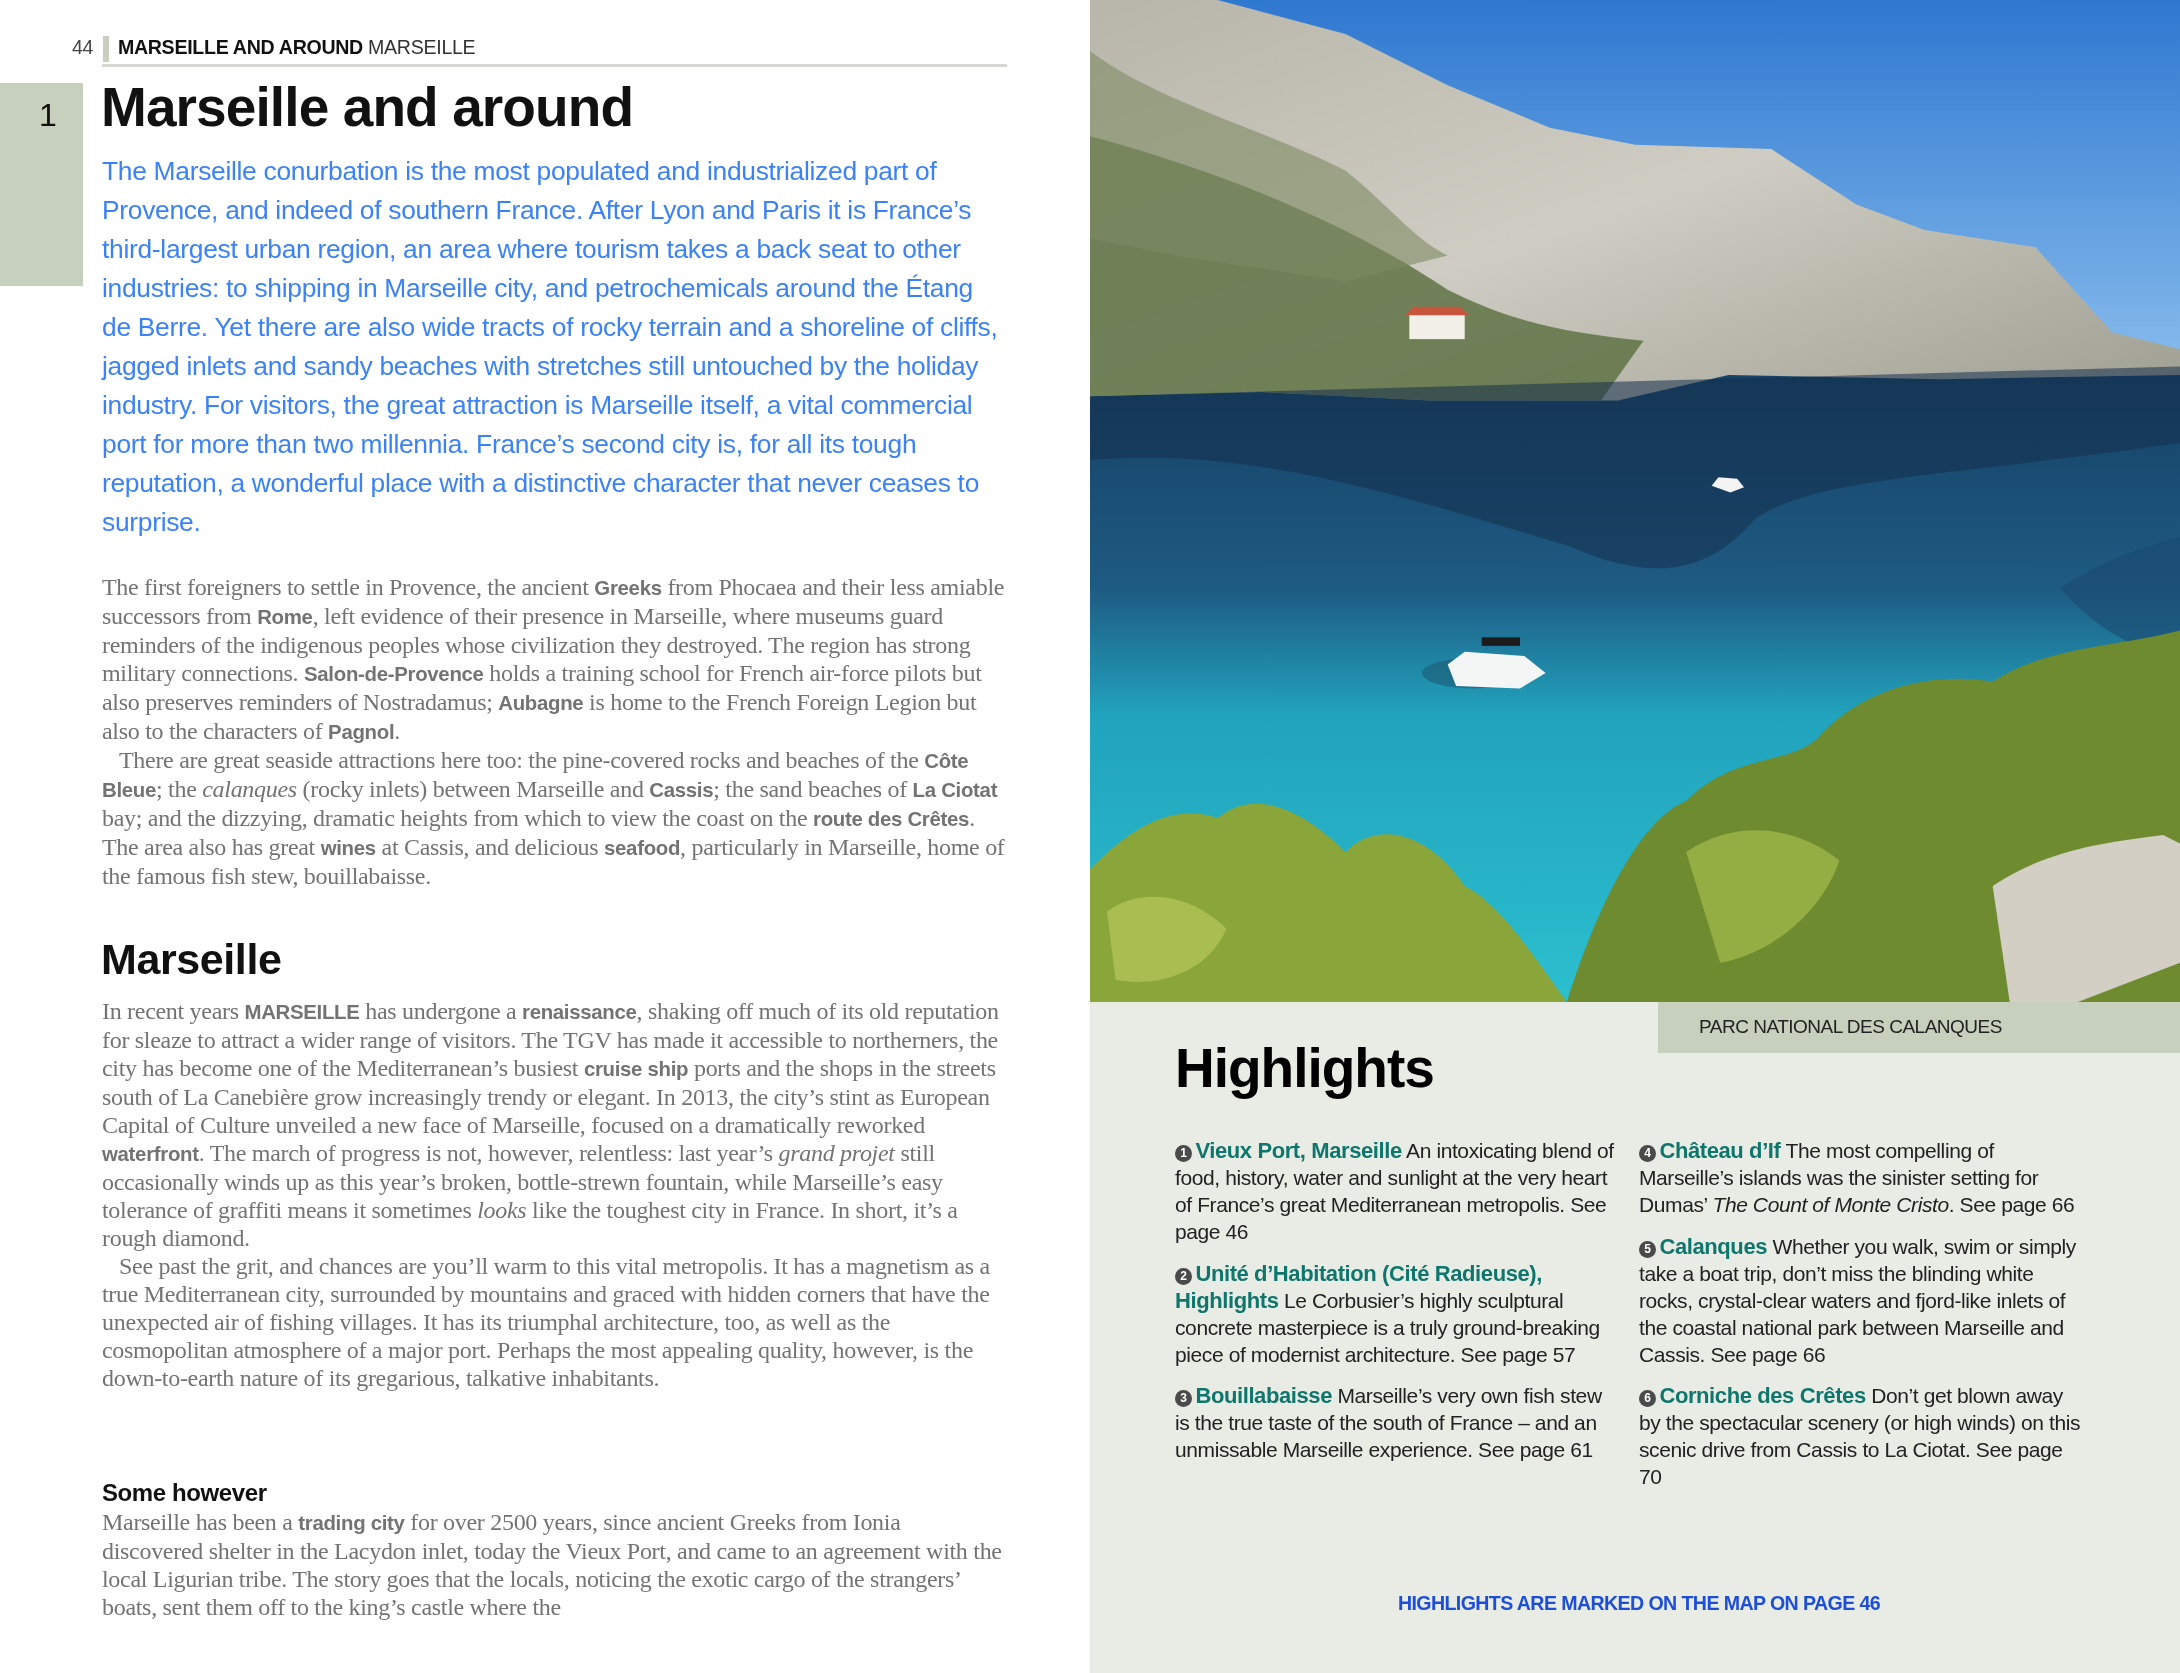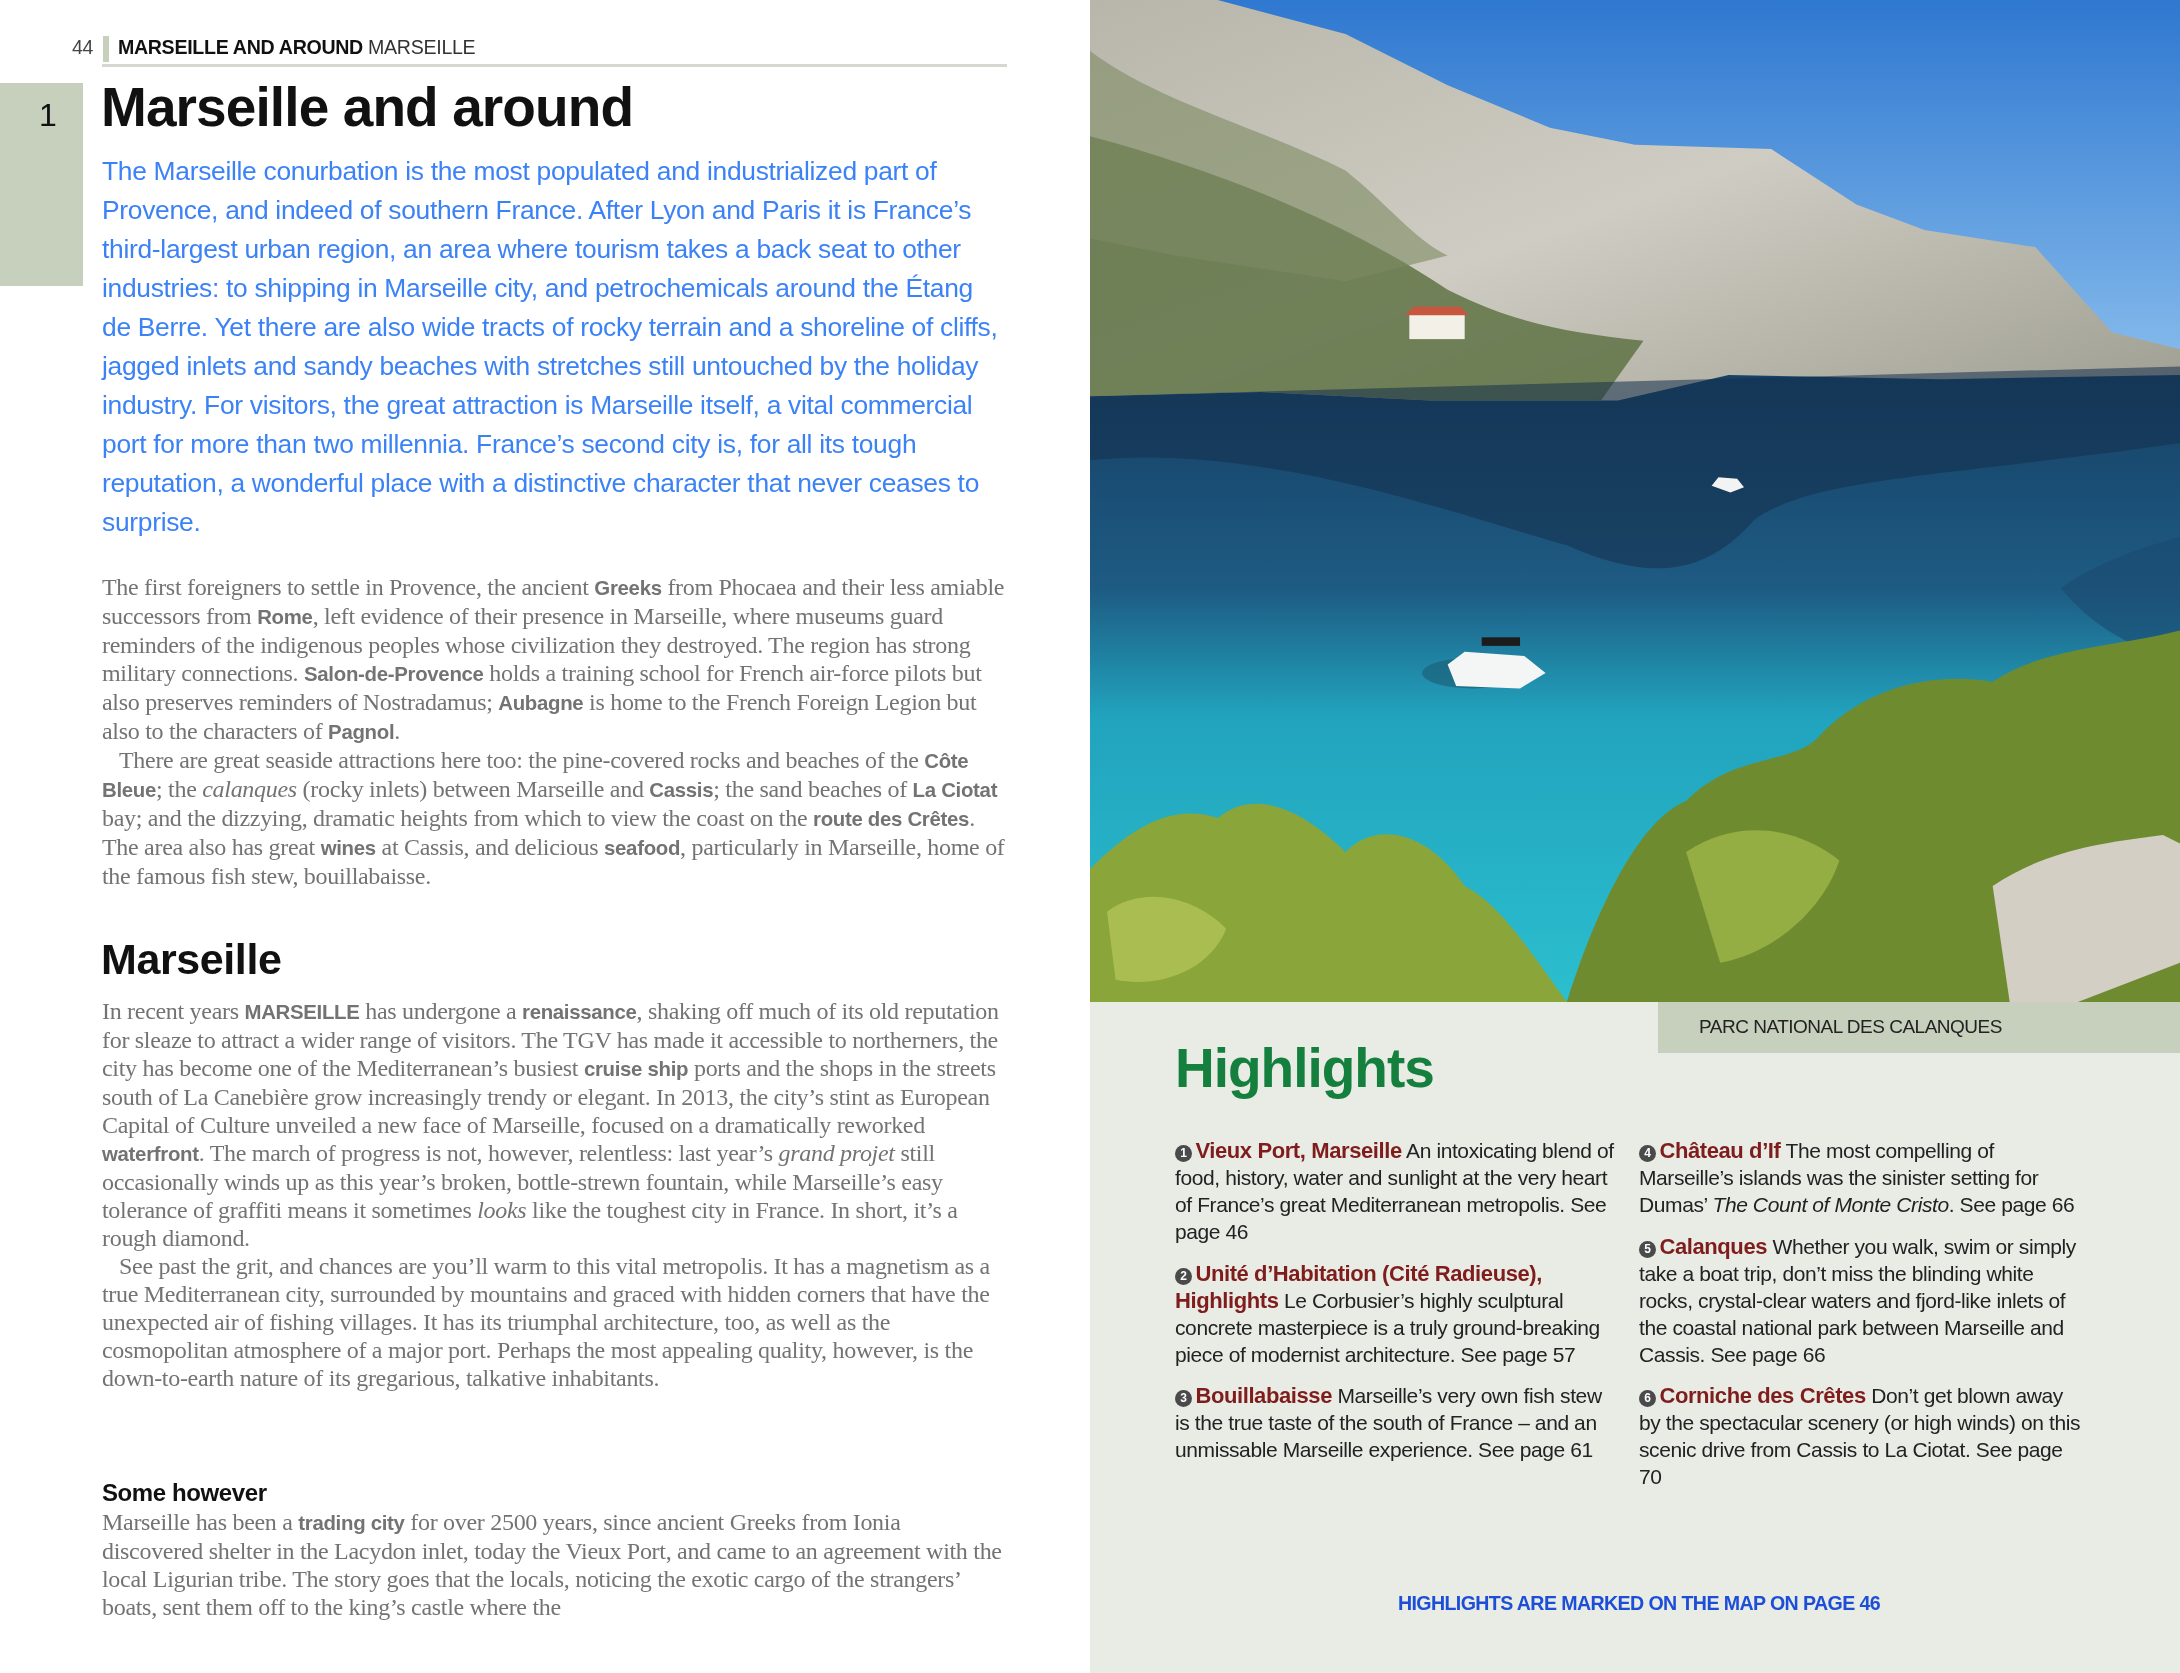--- a/index.html
+++ b/index.html
@@ -27,7 +27,7 @@
   .highlights{position:absolute;left:0;top:1002px;width:1090px;height:672px;background:#e9ece5;}
   .caption-tab{position:absolute;left:568px;top:0;width:522px;height:51px;background:#c6d0bd;}
   .caption-tab span{position:absolute;left:41px;top:13.6px;font-size:19px;color:#222;letter-spacing:-0.5px;}
-  .hl-title{position:absolute;left:85px;top:34px;font-size:55px;font-weight:bold;letter-spacing:-1px;margin:0;color:#15803d;}
+  .hl-title{position:absolute;left:85px;top:34px;font-size:55px;font-weight:bold;letter-spacing:-1px;margin:0;color:#000000;}
   .hl-col{position:absolute;top:135px;width:443px;font-size:21px;line-height:27px;letter-spacing:-0.4px;color:#222;}
   .hl-col.c1{left:85px;}
   .hl-col.c2{left:549px;}

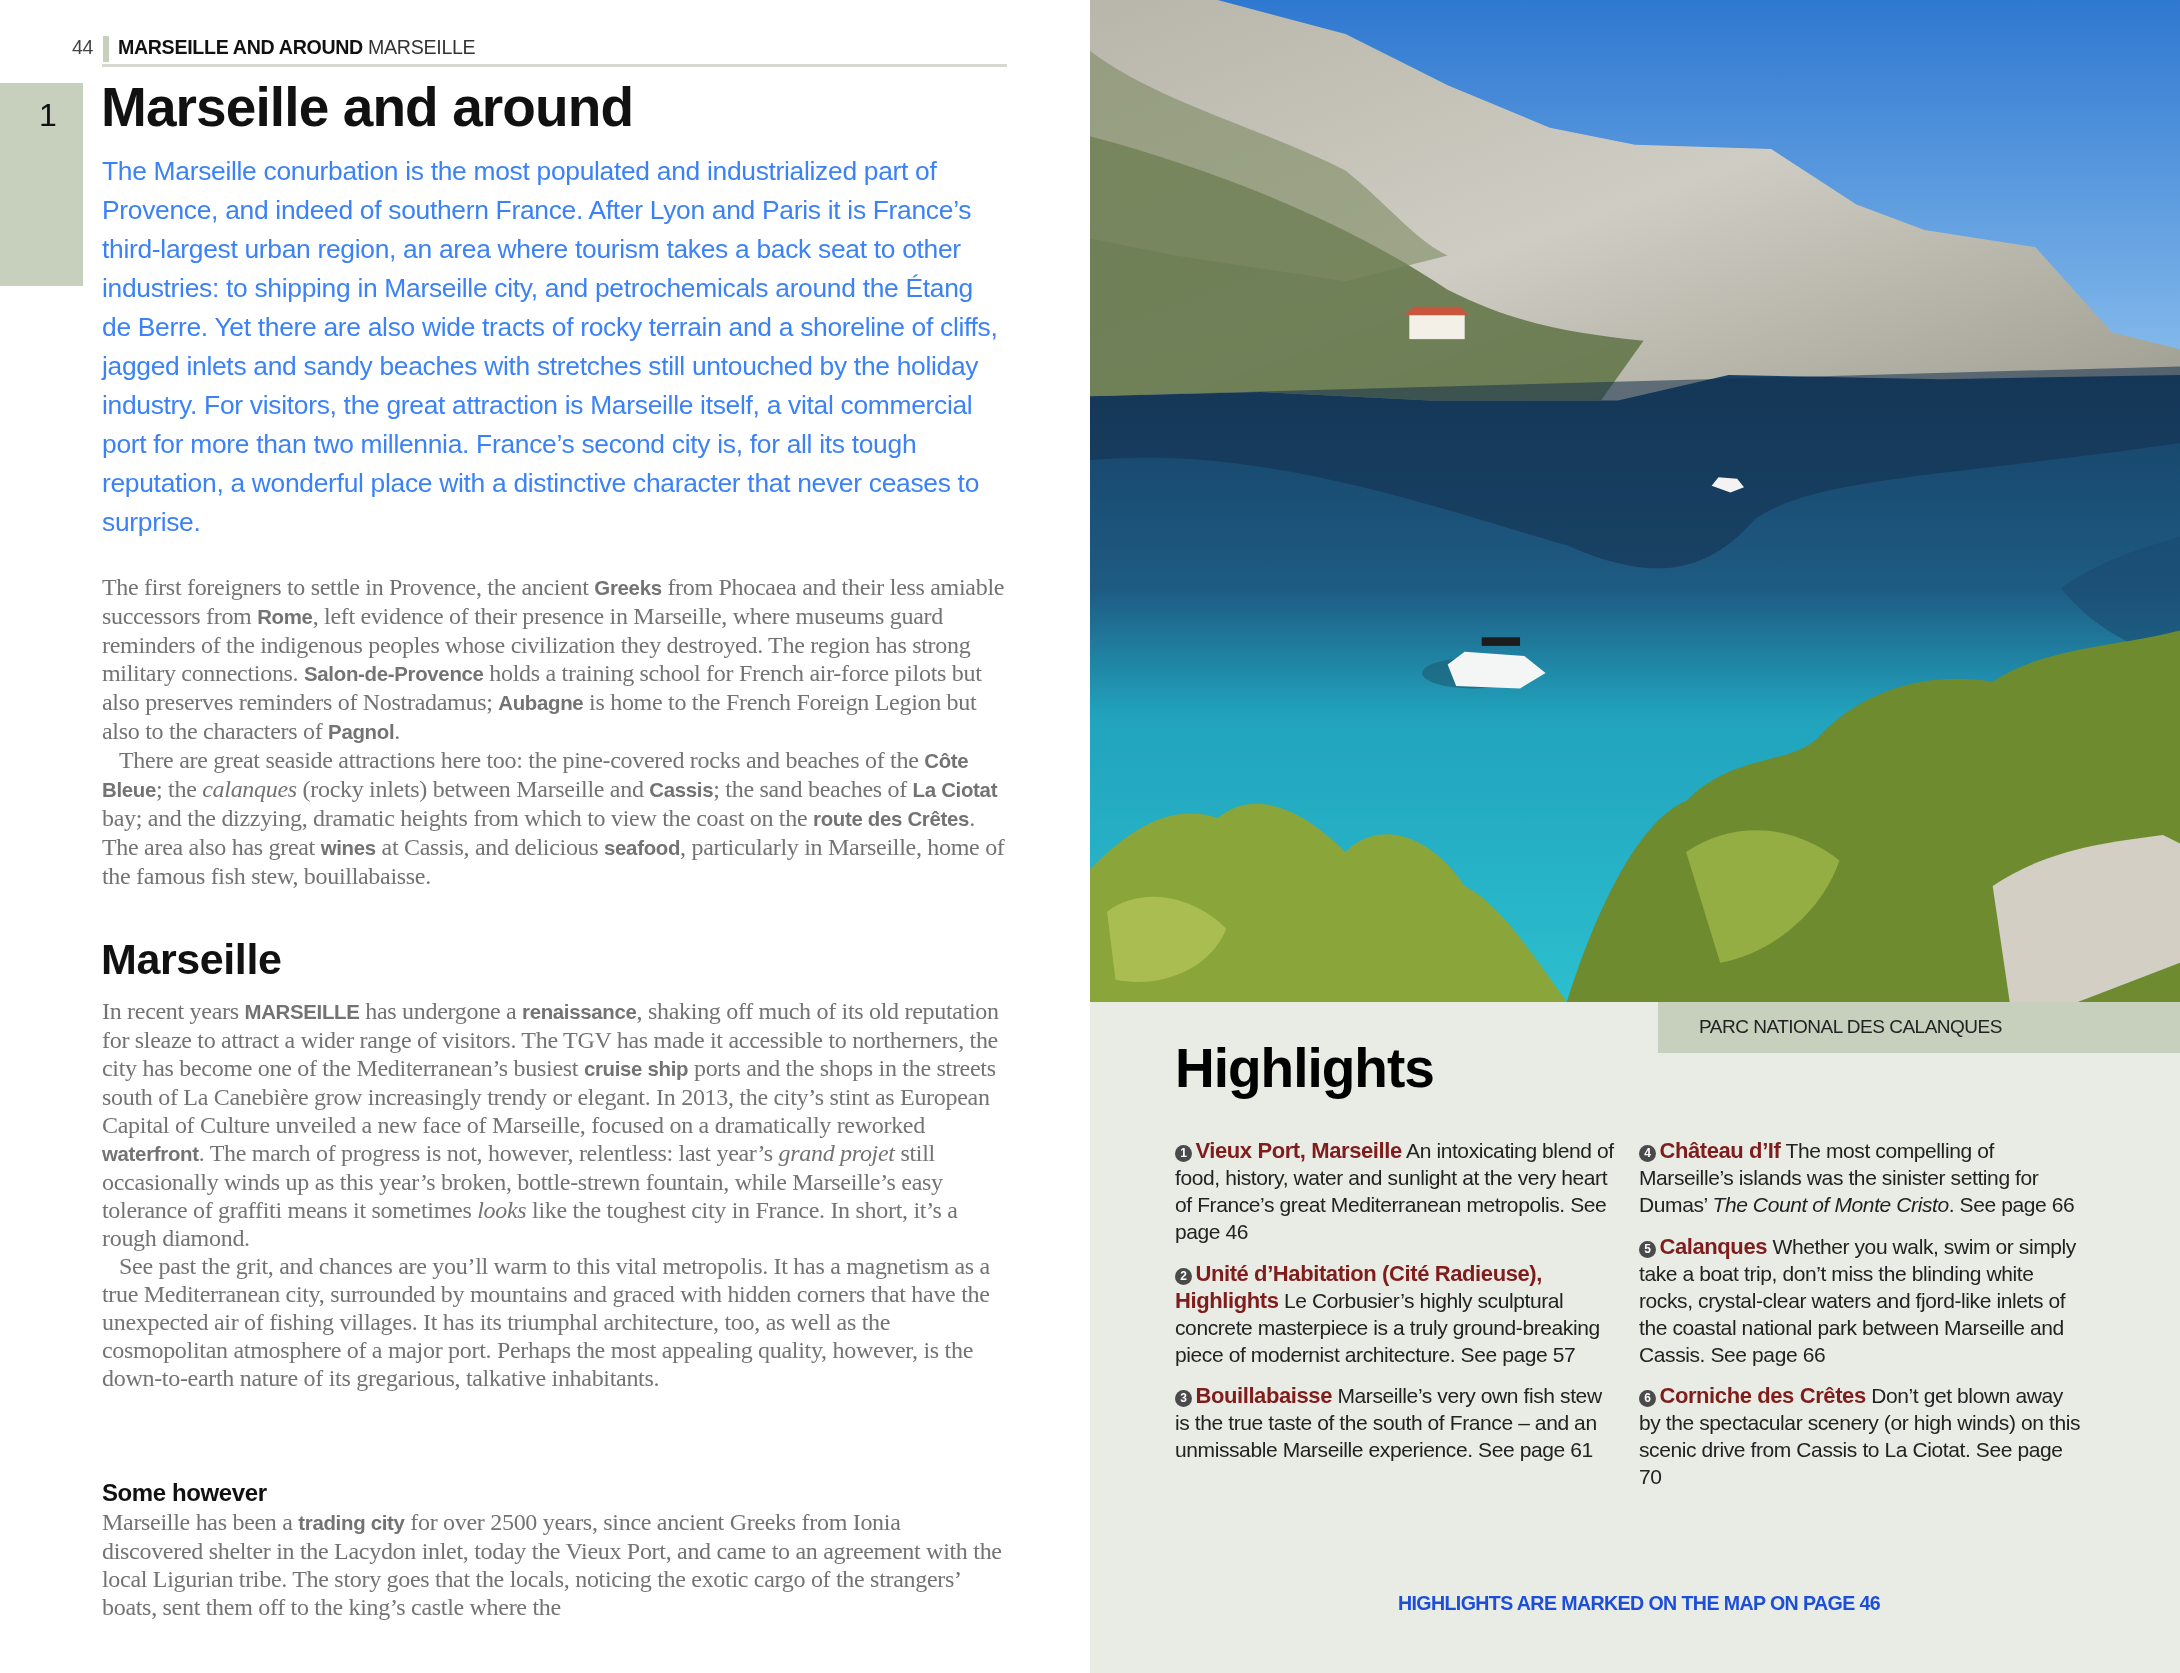--- a/index.html
+++ b/index.html
@@ -33,7 +33,7 @@
   .hl-col.c2{left:549px;}
   .hl-item{margin:0 0 14.5px 0;}
   .hl-num{display:inline-block;width:17px;height:17px;border-radius:50%;background:#4a4a4a;color:#fff;font-size:12px;line-height:17px;text-align:center;font-weight:bold;margin-right:3.4px;vertical-align:0.9px;}
-  .hl-name{font-weight:bold;color:#7f1d1d;font-size:22px;}
+  .hl-name{font-weight:bold;color:#0f766e;font-size:22px;}
   .hl-footer{position:absolute;left:4px;width:1090px;top:590px;text-align:center;font-size:19.6px;font-weight:bold;letter-spacing:-0.6px;color:#1d4ed8;}
 </style>
 </head>

